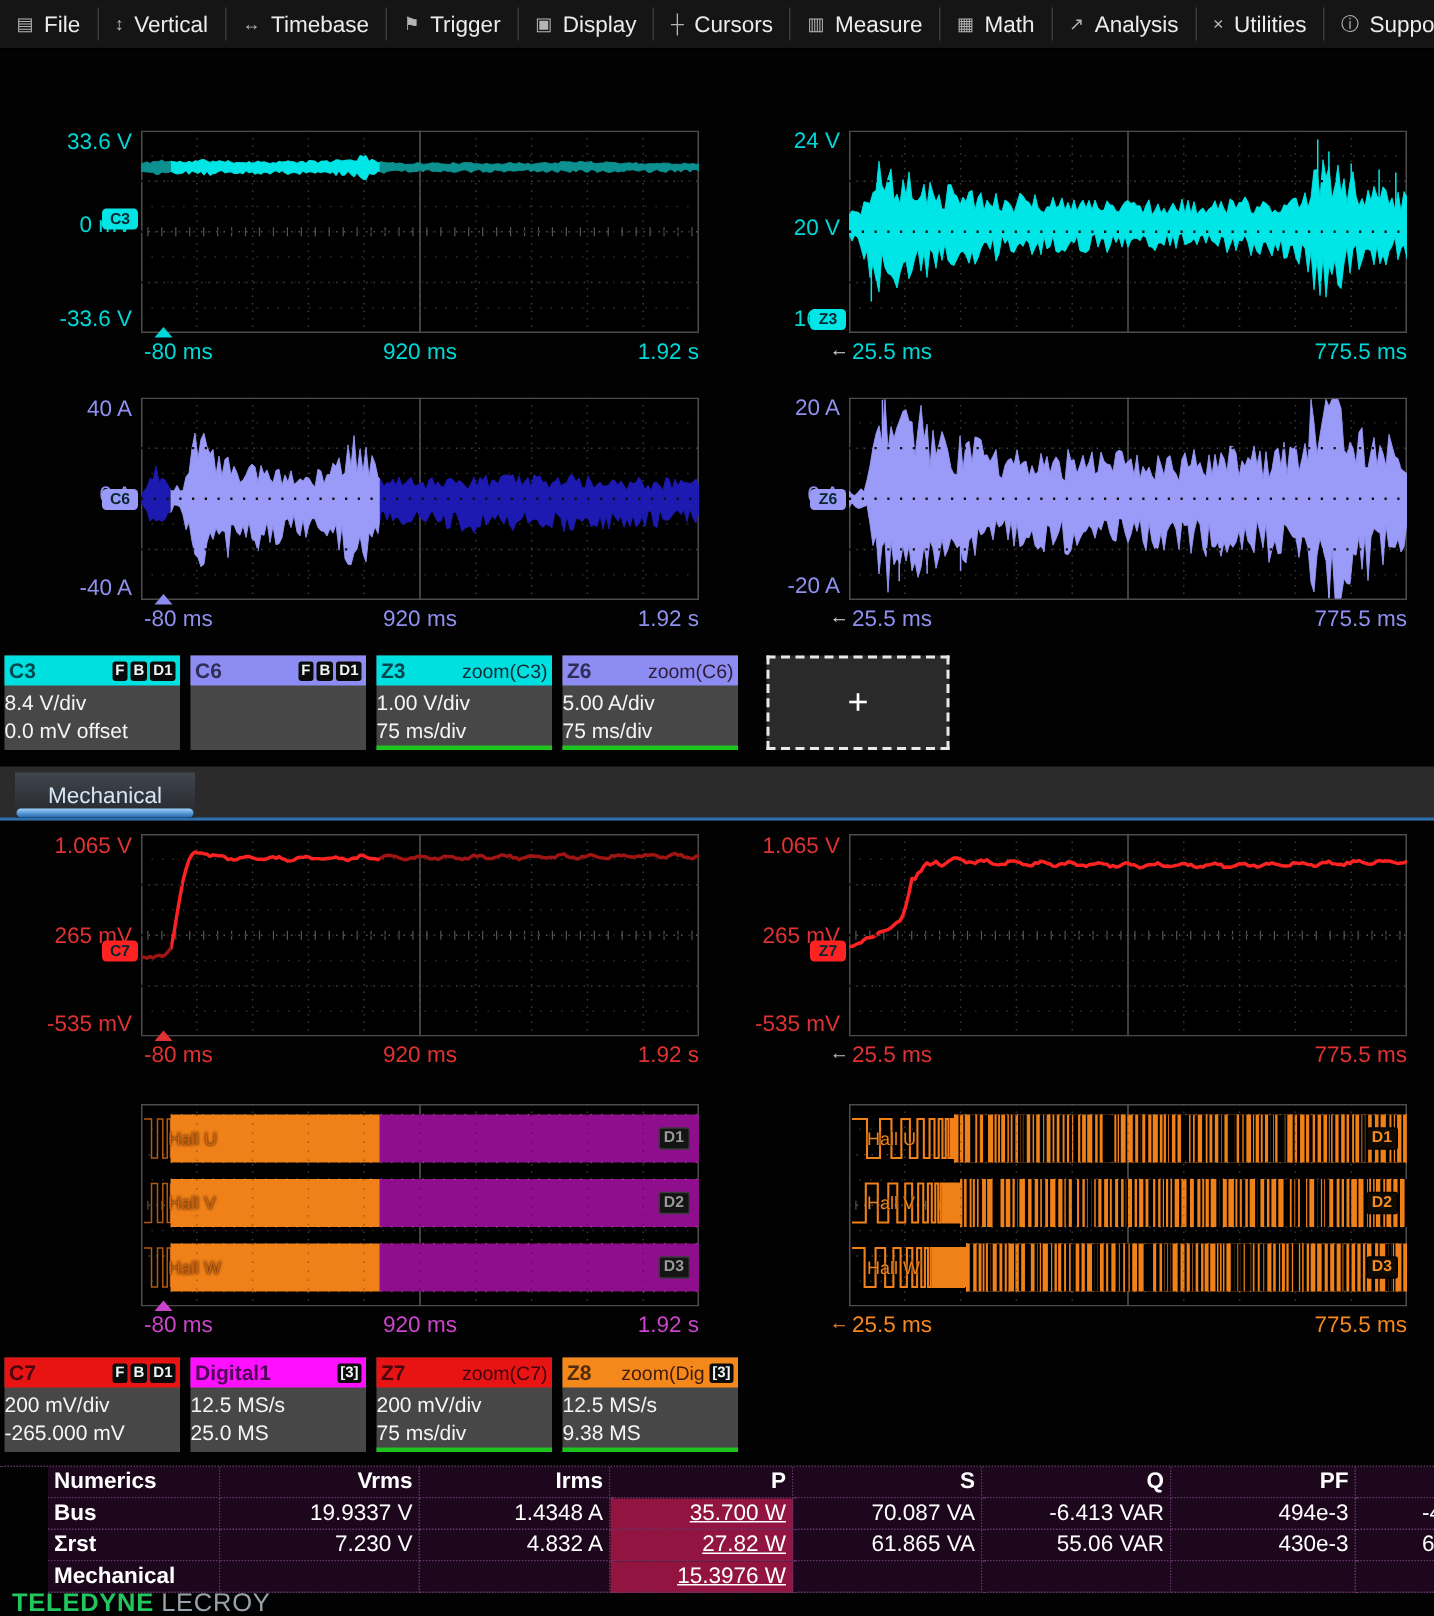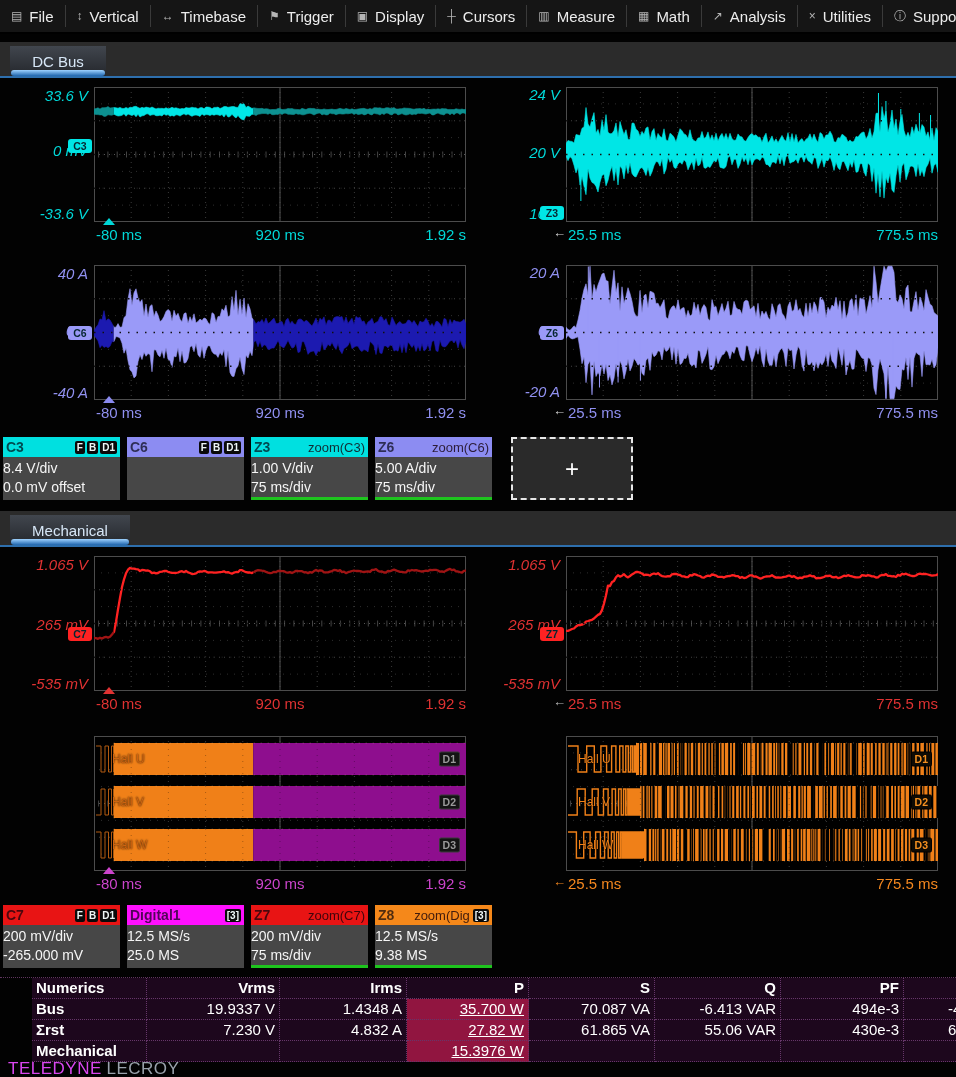--- a/index.html
+++ b/index.html
@@ -115,12 +115,6 @@
       </div>
     </div>
 
-  <div class="tabrow" style="top:42px;">
-    <div class="tab" style="width:96px;">
-      <span>DC Bus</span>
-      <div class="tabglow"></div>
-    </div>
-  </div>
 
   <div class="tabrow" style="top:511px;">
     <div class="tab" style="width:120px;">

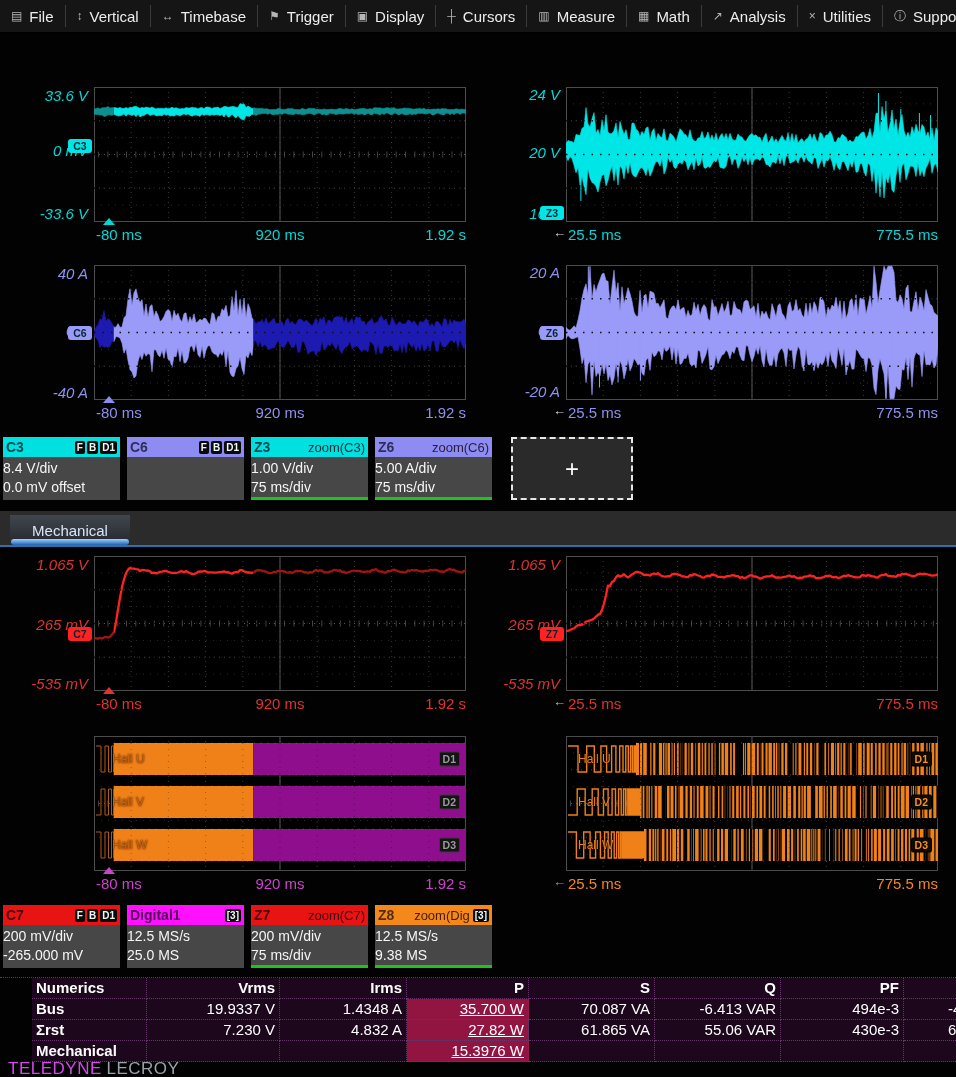--- a/index.html
+++ b/index.html
@@ -23,7 +23,7 @@
 
   
   .grid{position:absolute;width:372px;height:135px;background:#000;}
-  .ylab{position:absolute;right:calc(100% + 6px);transform:translateY(-50%);font-size:15px;white-space:nowrap;font-style:italic;}
+  .ylab{position:absolute;right:calc(100% + 6px);transform:translateY(-50%);font-size:15px;white-space:nowrap;}
   .xlab{position:absolute;top:calc(100% + 4px);font-size:15px;white-space:nowrap;}
   .xlab.l{left:2px;} .xlab.c{left:50%;transform:translateX(-50%);} .xlab.r{right:0px;}
   .chbadge{position:absolute;left:-26px;transform:translateY(-50%);width:24px;height:14px;line-height:14px;

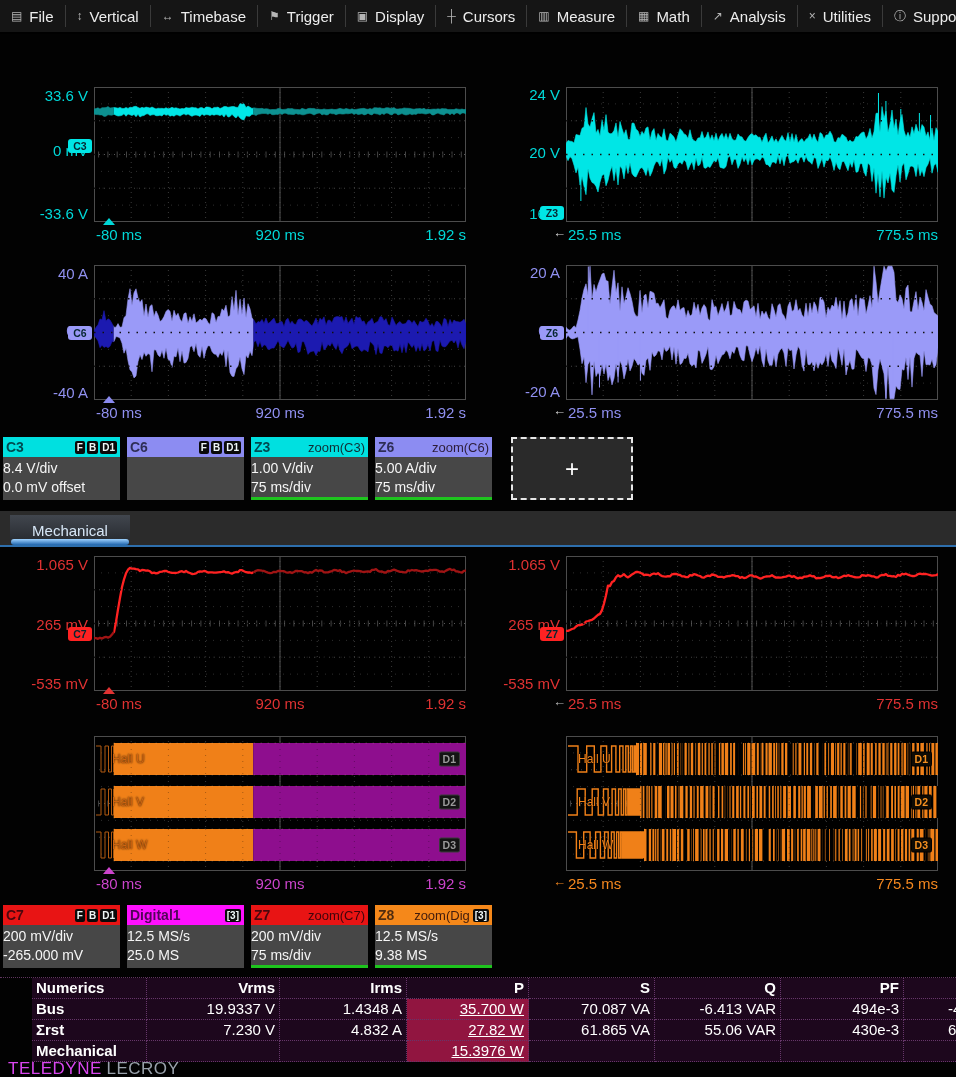--- a/index.html
+++ b/index.html
@@ -61,7 +61,7 @@
 
   
   .logo{position:absolute;left:8px;top:1059px;font-size:17px;white-space:nowrap;}
-  .logo .l1{color:#d946ef;font-weight:normal;letter-spacing:0.5px;}
+  .logo .l1{color:#22c55e;font-weight:bold;letter-spacing:0.5px;}
   .logo .l2{color:#99a1ab;letter-spacing:0.5px;}
 </style>
 </head>

